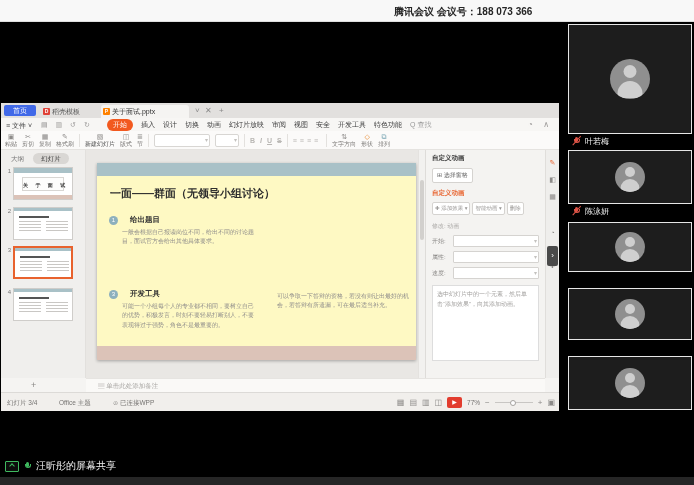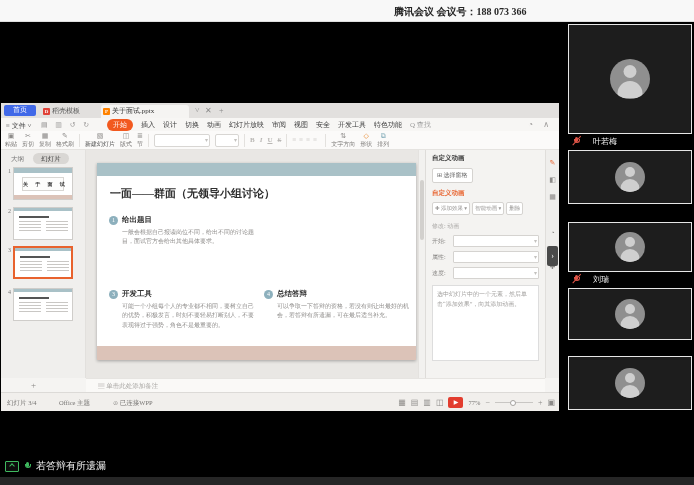--- a/index.html
+++ b/index.html
@@ -4,7 +4,7 @@
 <style>
   html,body{margin:0;padding:0;background:#000;}
   .screen{position:relative;width:694px;height:485px;background:#000;overflow:hidden;
-          font-family:Liberation Serif, serif;-webkit-font-smoothing:antialiased;}
+          font-family:Liberation Sans, sans-serif;-webkit-font-smoothing:antialiased;}
 
   
   .topbar{position:absolute;left:0;top:0;width:694px;height:22px;background:#f8f8f8;border-bottom:1px solid #dedede;box-sizing:border-box;}

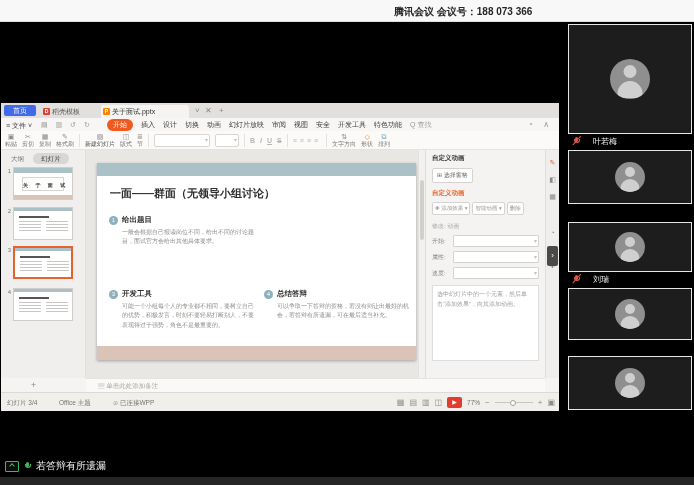--- a/index.html
+++ b/index.html
@@ -115,7 +115,7 @@
   .av.big{width:40px;height:40px;}
   .av.big::before{width:13px;height:13px;top:6px;}
   .av.big::after{width:25px;height:17px;top:22px;border-radius:13px 13px 0 0;}
-  .tname{position:absolute;left:5px;width:124px;height:14px;display:flex;align-items:center;gap:12px;color:#f0f0f0;font-size:8px;padding-left:4px;box-sizing:border-box;}
+  .tname{position:absolute;left:5px;width:124px;height:14px;display:flex;align-items:center;gap:4px;color:#f0f0f0;font-size:8px;padding-left:4px;box-sizing:border-box;}
   .chev{margin-left:26px;color:#fff;font-size:9px;line-height:10px;}
 
   

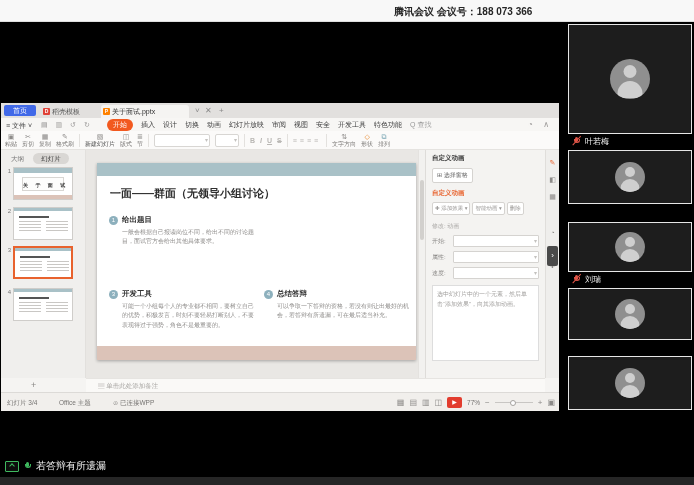--- a/index.html
+++ b/index.html
@@ -63,7 +63,7 @@
 
   
   .canvas{position:absolute;left:85px;top:47px;width:339px;height:228px;background:#e9e7e4;overflow:hidden;}
-  .slide{position:absolute;left:11px;top:13px;width:319px;height:197px;background:#ffffff;box-shadow:0 1px 3px rgba(0,0,0,.3);}
+  .slide{position:absolute;left:11px;top:13px;width:319px;height:197px;background:#fef9c3;box-shadow:0 1px 3px rgba(0,0,0,.3);}
   .band-top{position:absolute;left:0;top:0;right:0;height:13px;background:#a9c1c7;}
   .band-bot{position:absolute;left:0;bottom:0;right:0;height:14px;background:#dcc3b8;}
   .stitle{position:absolute;left:13px;top:23px;font-size:11px;font-weight:bold;color:#2e2e2e;white-space:nowrap;}

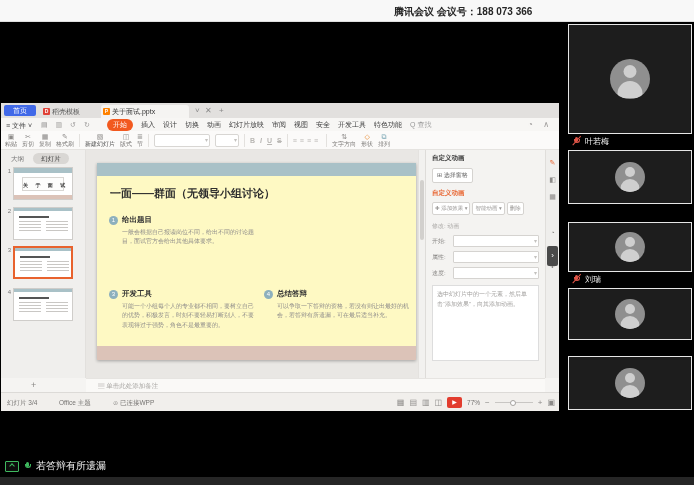--- a/index.html
+++ b/index.html
@@ -408,6 +408,14 @@
     <div class="tile" style="top:128px;height:54px">
       <div class="av"></div>
     </div>
+    <div class="tname" style="top:182px">
+      <span class="mic">
+          <i class="b"></i>
+          <i class="u"></i>
+          <i class="s"></i>
+        </span>
+      <span>陈泳妍</span>
+    </div>
 
     <div class="tile" style="top:200px;height:50px">
       <div class="av"></div>

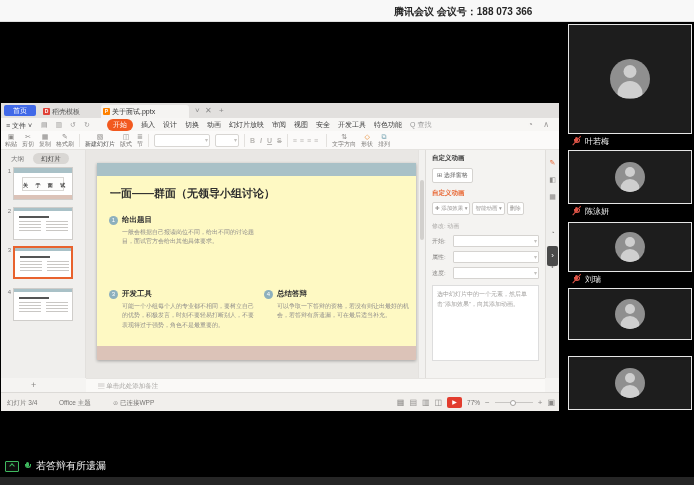--- a/index.html
+++ b/index.html
@@ -68,7 +68,7 @@
   .band-bot{position:absolute;left:0;bottom:0;right:0;height:14px;background:#dcc3b8;}
   .stitle{position:absolute;left:13px;top:23px;font-size:11px;font-weight:bold;color:#2e2e2e;white-space:nowrap;}
   .gitem{position:absolute;width:146px;}
-  .grow{display:flex;align-items:center;gap:4px;}
+  .grow{display:flex;align-items:center;gap:12px;}
   .gcirc{width:9px;height:9px;border-radius:50%;background:#8db0bd;color:#fff;font-size:6px;line-height:9px;text-align:center;flex:none;}
   .ghead{font-size:7.5px;font-weight:bold;color:#333;}
   .gbody{margin:3px 0 0 13px;font-size:6px;color:#8f8d8b;line-height:1.55;width:132px;}

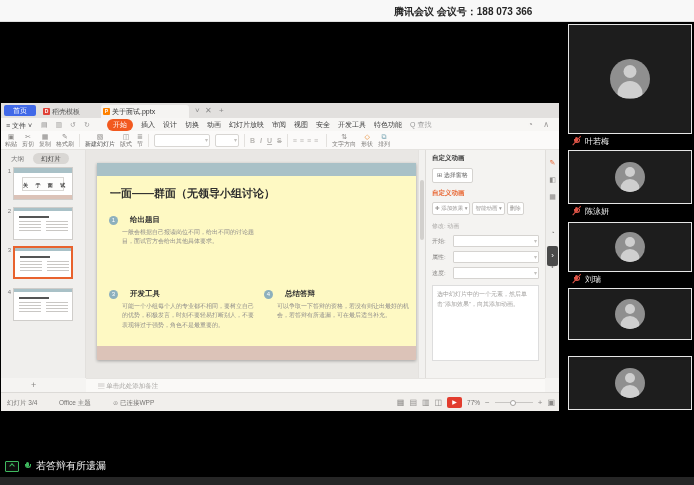--- a/index.html
+++ b/index.html
@@ -420,14 +420,6 @@
     <div class="tile" style="top:200px;height:50px">
       <div class="av"></div>
     </div>
-    <div class="tname" style="top:250px">
-      <span class="mic">
-          <i class="b"></i>
-          <i class="u"></i>
-          <i class="s"></i>
-        </span>
-      <span>刘瑞</span>
-    </div>
 
     <div class="tile" style="top:266px;height:52px">
       <div class="av"></div>

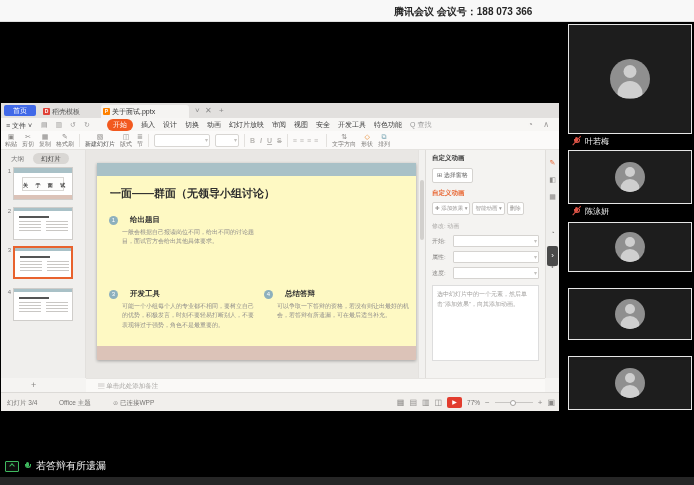--- a/index.html
+++ b/index.html
@@ -321,10 +321,6 @@
           <div class="gbody">可能一个小组每个人的专业都不相同，要树立自己的优势，积极发言，时刻不要轻易打断别人，不要表现得过于强势，角色不是最重要的。</div>
         </div>
         <div class="gitem" style="left:167px;top:126px">
-          <div class="grow">
-              <span class="gcirc">4</span>
-            <span class="ghead">总结答辩</span>
-            </div>
           <div class="gbody">可以争取一下答辩的资格，若没有则让出最好的机会，若答辩有所遗漏，可在最后适当补充。</div>
         </div>
       </div>

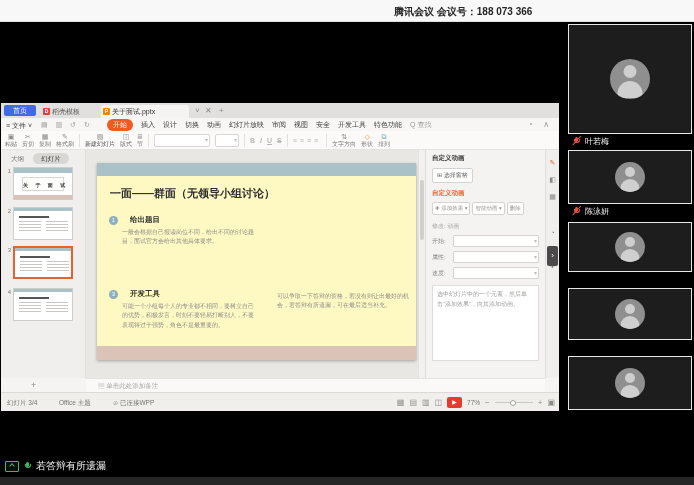--- a/index.html
+++ b/index.html
@@ -432,7 +432,7 @@
         <i class="b"></i>
         <i class="u"></i>
       </span>
-    <span>若答辩有所遗漏</span>
+    <span>汪昕彤的屏幕共享</span>
   </div>
 
   <div class="bottomstrip"></div>

